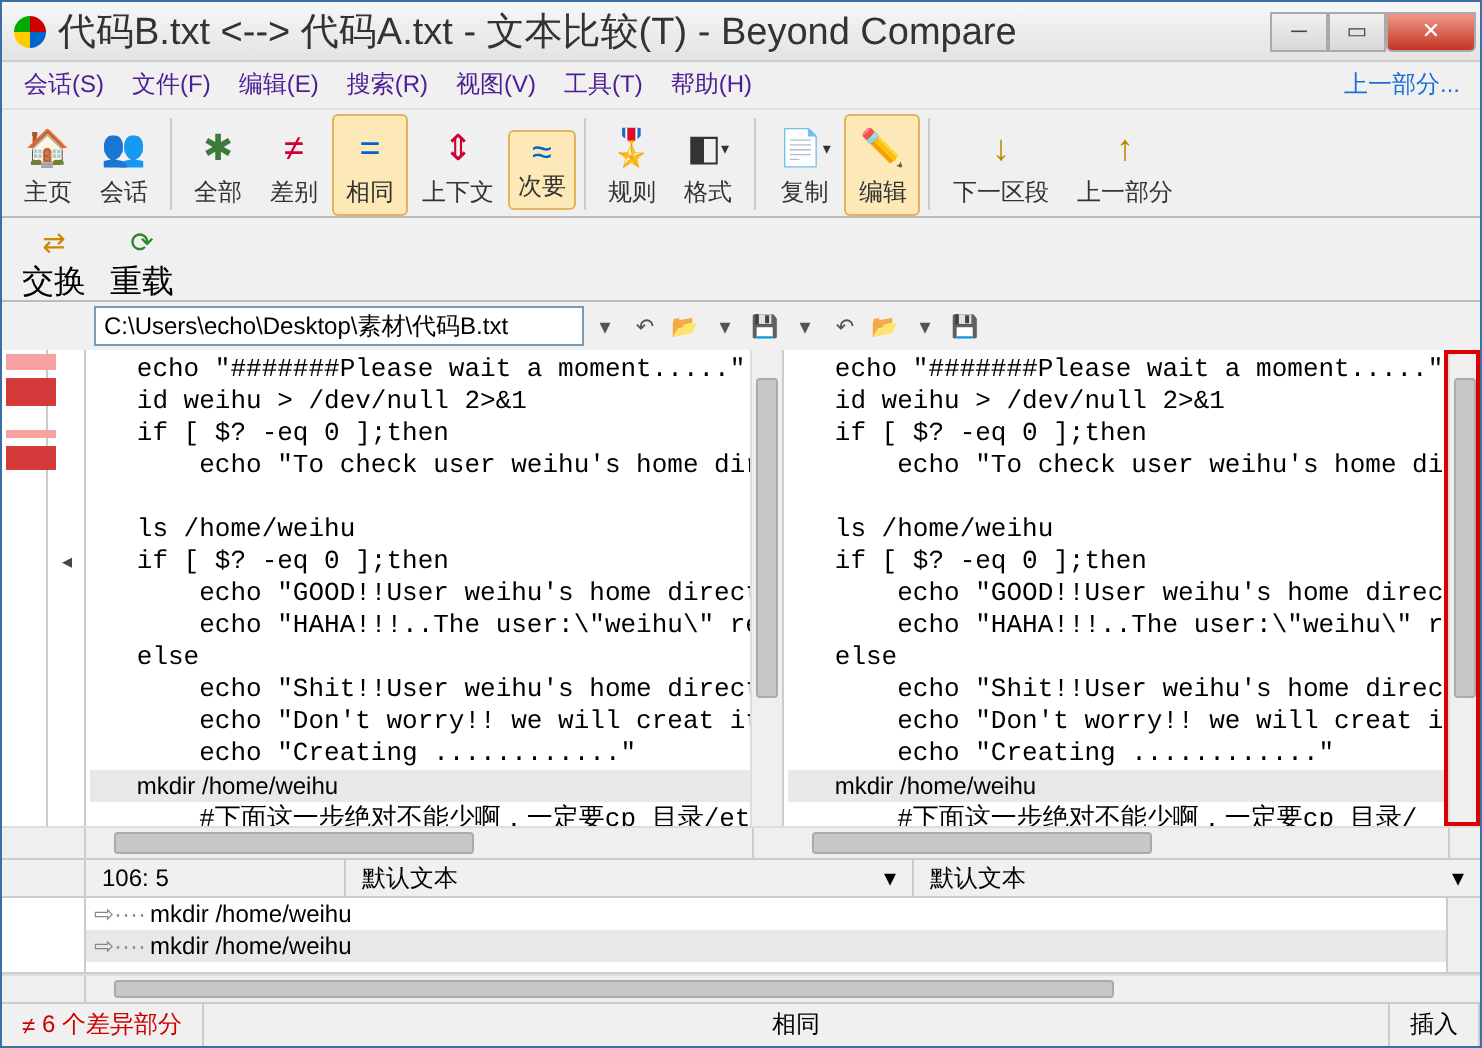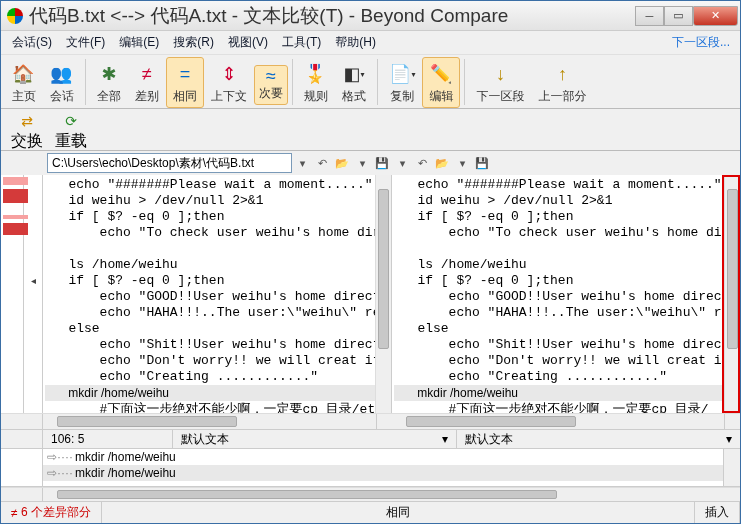--- a/index.html
+++ b/index.html
@@ -15,7 +15,7 @@
 
 
 .menubar { height: 24px; background: #f0f0f0; display: flex; align-items: center; padding: 0 4px; border-bottom: 1px solid #e0e0e0; }
-.menuitem { padding: 3px 7px; color: #0f172a; cursor: default; }
+.menuitem { padding: 3px 7px; color: #4c1d95; cursor: default; }
 .menubar .spacer { flex: 1; }
 .newver { color: #1a6fd8; cursor: pointer; padding-right: 6px; }
 

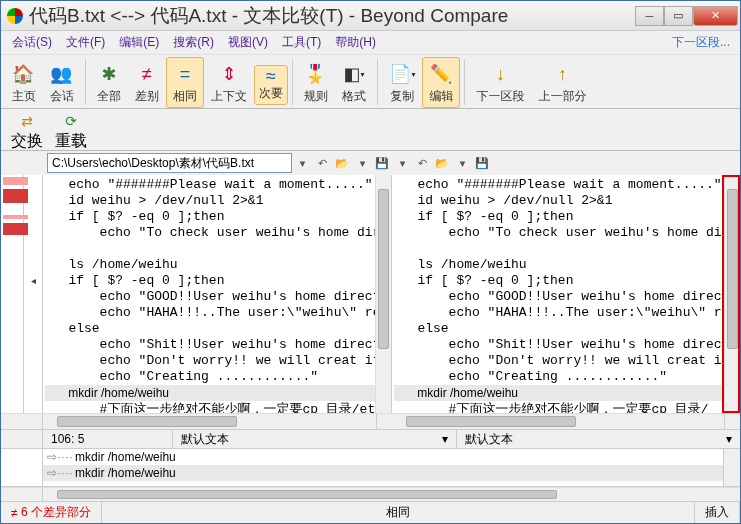--- a/index.html
+++ b/index.html
@@ -99,7 +99,7 @@
   <div class="menuitem">工具(T)</div>
   <div class="menuitem">帮助(H)</div>
   <div class="spacer"></div>
-  <div class="newver">下一区段...</div>
+  <div class="newver">上一部分...</div>
 </div>
 
 <div class="toolbar">

